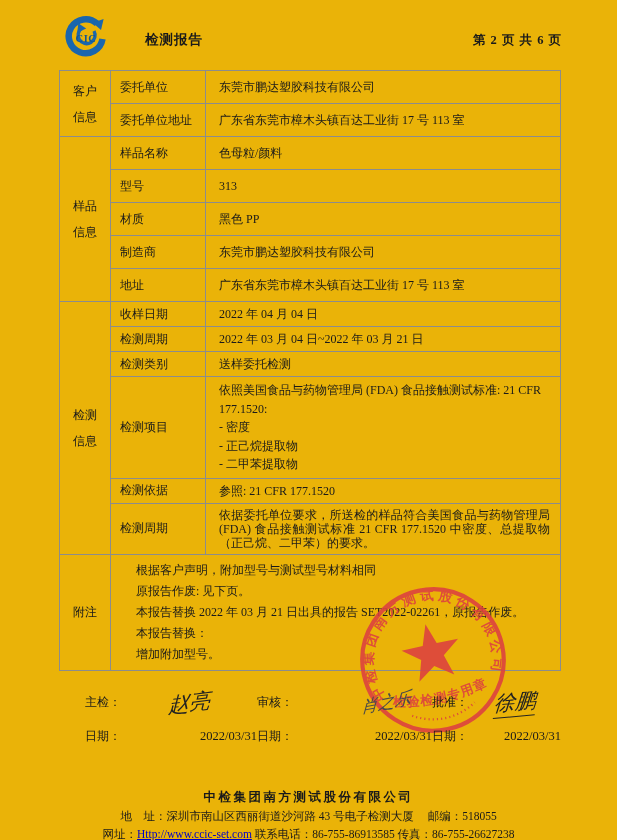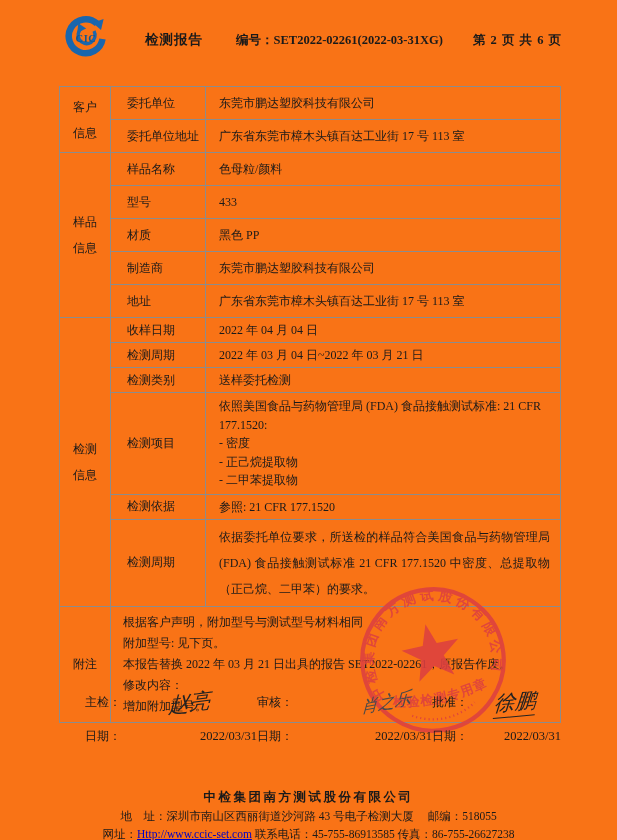--- a/index.html
+++ b/index.html
@@ -5,7 +5,7 @@
   * { margin:0; padding:0; box-sizing:border-box; }
   html,body { background:#ffffff; }
   body { font-family:"Liberation Serif","DejaVu Serif",serif; color:#1a1a1a; }
-  .page { position:relative; width:617px; height:840px; background:#f97316; overflow:hidden; }
+  .page { position:relative; width:617px; height:840px; background:#eab308; overflow:hidden; }
 
   
   .hdr-logo { position:absolute; left:64px; top:15px; width:44px; height:44px; }

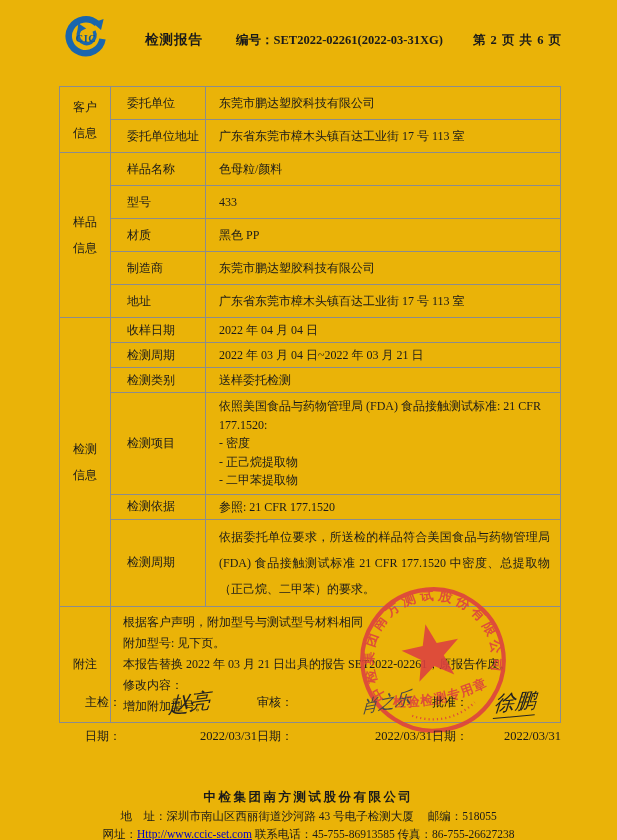--- a/index.html
+++ b/index.html
@@ -62,7 +62,6 @@
     <text x="22" y="26.5" text-anchor="middle" font-size="10.5" font-weight="bold" font-family="Liberation Serif, serif" fill="#14568f" letter-spacing="0.5">CIC</text>
   </svg>
   <div class="hdr-title">检测报告</div>
-  <div class="hdr-number"><span>编号：</span><span>SET2022-02261(2022-03-31XG)</span></div>
   <div class="hdr-page">第 2 页 共 6 页</div>
 
   <table class="rep">

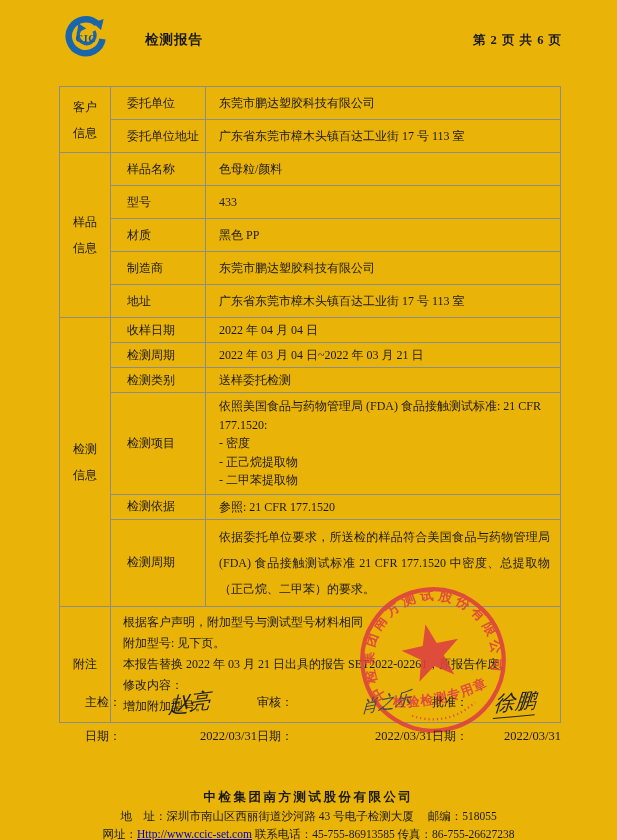--- a/index.html
+++ b/index.html
@@ -14,7 +14,7 @@
   .hdr-page { position:absolute; right:55px; top:32px; font-size:12.5px; font-weight:bold; letter-spacing:1px;text-align:right; }
 
   
-  table.rep { position:absolute; left:59px; top:86px; width:502px; border-collapse:collapse; table-layout:fixed; }
+  table.rep { position:absolute; left:59px; top:70px; width:502px; border-collapse:collapse; table-layout:fixed; }
   table.rep td { border:1px solid #8c8c8c; font-size:12px; vertical-align:middle; }
   td.sec { width:51px; text-align:center; line-height:26px; }
   td.lbl { width:95px; padding-left:16px; }

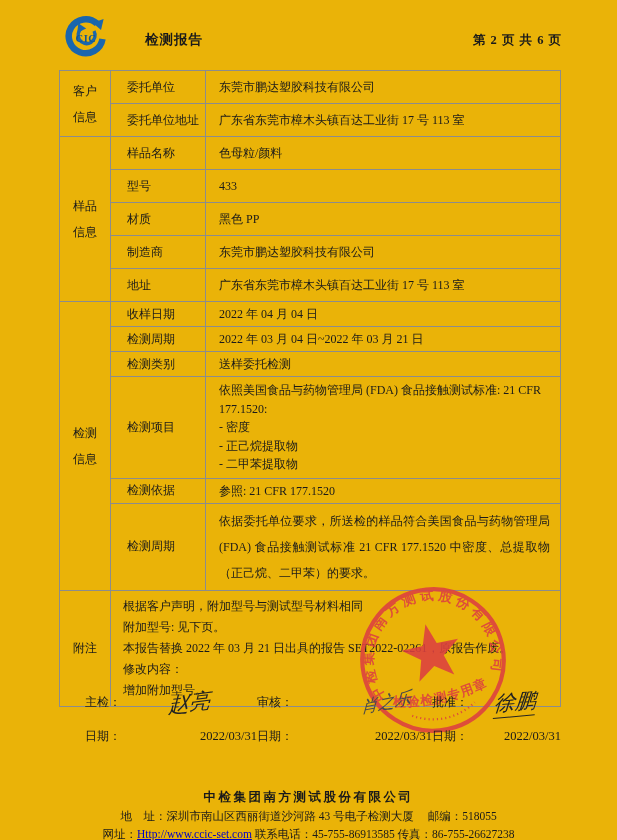--- a/index.html
+++ b/index.html
@@ -17,7 +17,7 @@
   table.rep { position:absolute; left:59px; top:70px; width:502px; border-collapse:collapse; table-layout:fixed; }
   table.rep td { border:1px solid #8c8c8c; font-size:12px; vertical-align:middle; }
   td.sec { width:51px; text-align:center; line-height:26px; }
-  td.lbl { width:95px; padding-left:16px; }
+  td.lbl { width:95px; padding-left:9px; }
   td.val { padding:3px 8px 3px 13px; line-height:1.5; }
   tr.r33 { height:33px; }
   tr.r24 { height:24px; }

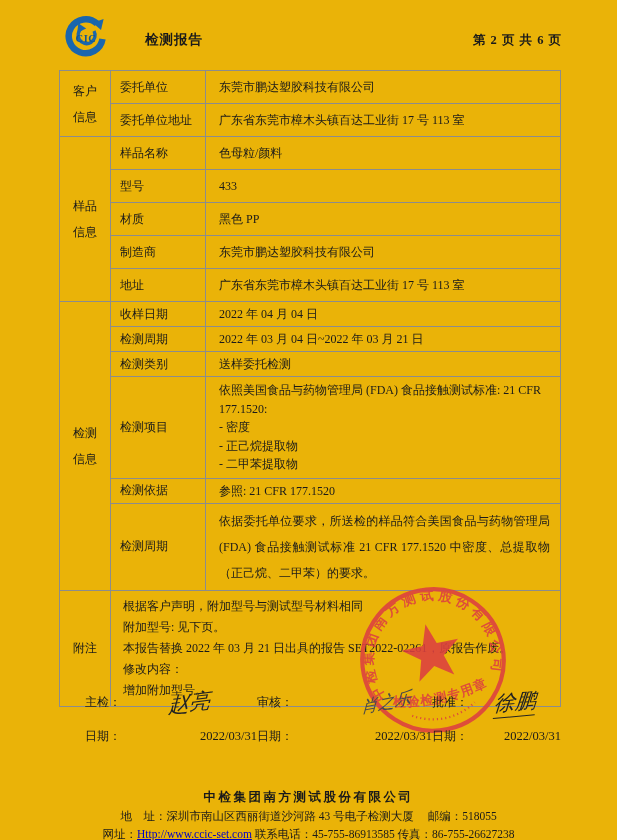--- a/index.html
+++ b/index.html
@@ -94,7 +94,7 @@
       </tr>
       <tr class="r33">
         <td class="lbl">型号</td>
-        <td class="val">433</td>
+        <td class="val">313</td>
       </tr>
       <tr class="r33">
         <td class="lbl">材质</td>

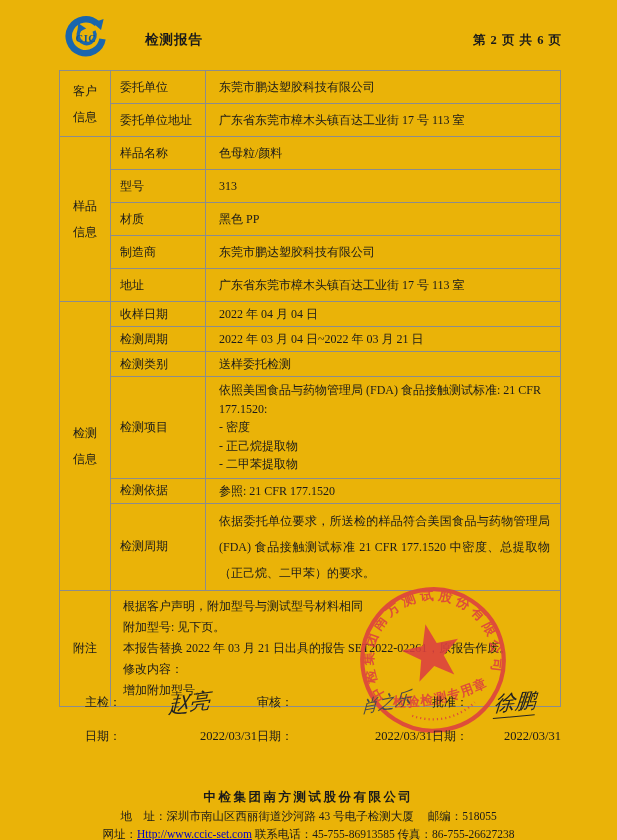--- a/index.html
+++ b/index.html
@@ -22,7 +22,7 @@
   tr.r33 { height:33px; }
   tr.r24 { height:24px; }
   td.val-items { vertical-align:middle; line-height:18.5px; padding:4px 8px 4px 13px; }
-  td.val-conc { line-height:26px; padding:4px 10px 4px 13px; text-align:justify; }
+  td.val-conc { line-height:14px; padding:4px 10px 4px 13px; text-align:justify; }
   td.notes { line-height:21px; padding:5px 8px 5px 12px; vertical-align:top; }
 
   

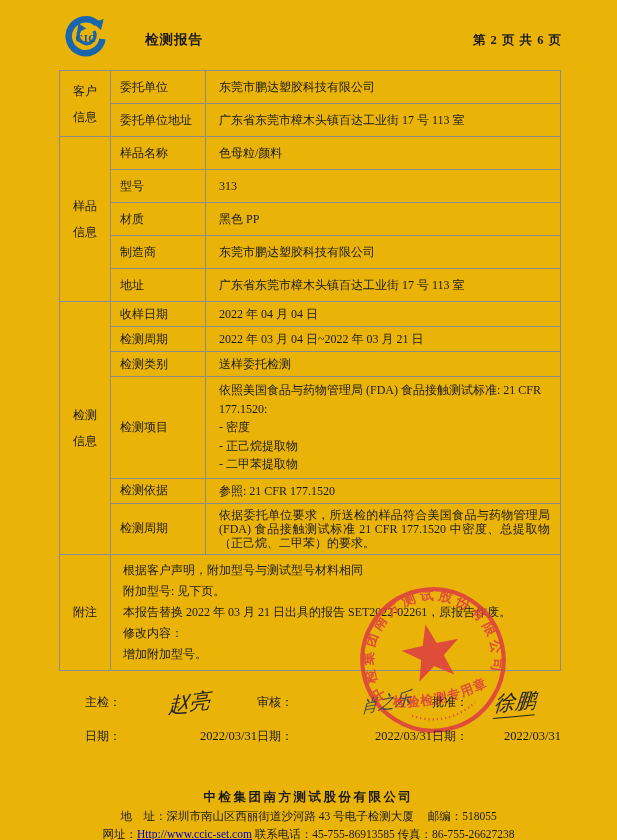--- a/index.html
+++ b/index.html
@@ -23,7 +23,7 @@
   tr.r24 { height:24px; }
   td.val-items { vertical-align:middle; line-height:18.5px; padding:4px 8px 4px 13px; }
   td.val-conc { line-height:14px; padding:4px 10px 4px 13px; text-align:justify; }
-  td.notes { line-height:21px; padding:5px 8px 5px 12px; vertical-align:top; }
+  td.notes { line-height:21px; padding:5px 8px 5px 25px; vertical-align:top; }
 
   
   .stamp { position:absolute; left:357px; top:584px; width:152px; height:152px;

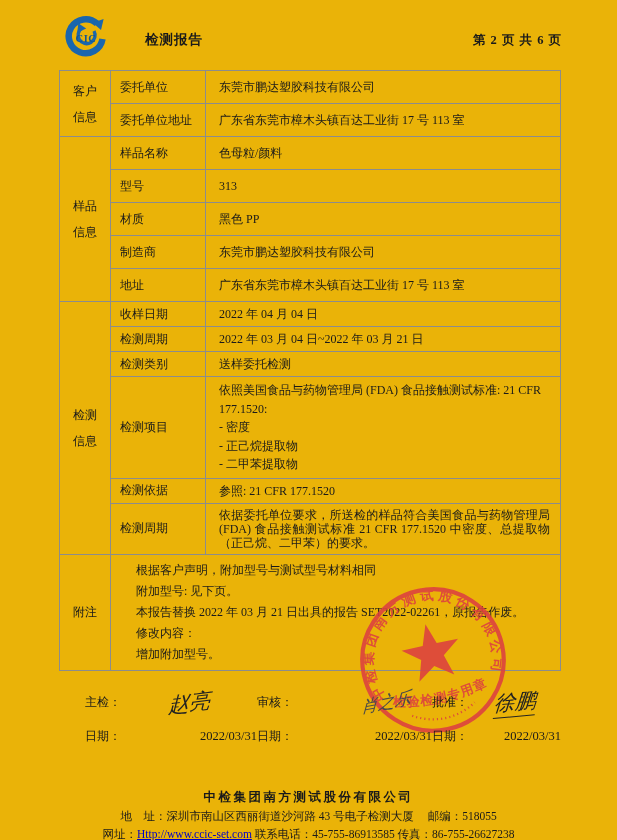--- a/index.html
+++ b/index.html
@@ -147,7 +147,7 @@
         <td class="sec">附注</td>
         <td class="notes" colspan="2">
           <div>根据客户声明，附加型号与测试型号材料相同</div>
-          <div>附加型号: 见下页。</div>
+          <div>原报告作废: 见下页。</div>
           <div>本报告替换 2022 年 03 月 21 日出具的报告 SET2022-02261，原报告作废。</div>
           <div>修改内容：</div>
           <div>增加附加型号。</div>

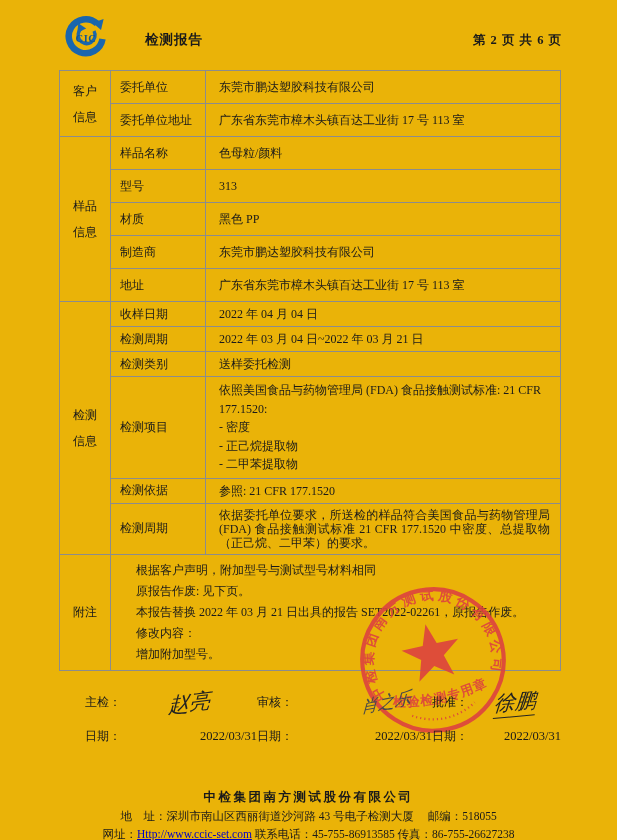--- a/index.html
+++ b/index.html
@@ -149,7 +149,7 @@
           <div>根据客户声明，附加型号与测试型号材料相同</div>
           <div>原报告作废: 见下页。</div>
           <div>本报告替换 2022 年 03 月 21 日出具的报告 SET2022-02261，原报告作废。</div>
-          <div>修改内容：</div>
+          <div>本报告替换：</div>
           <div>增加附加型号。</div>
         </td>
       </tr>

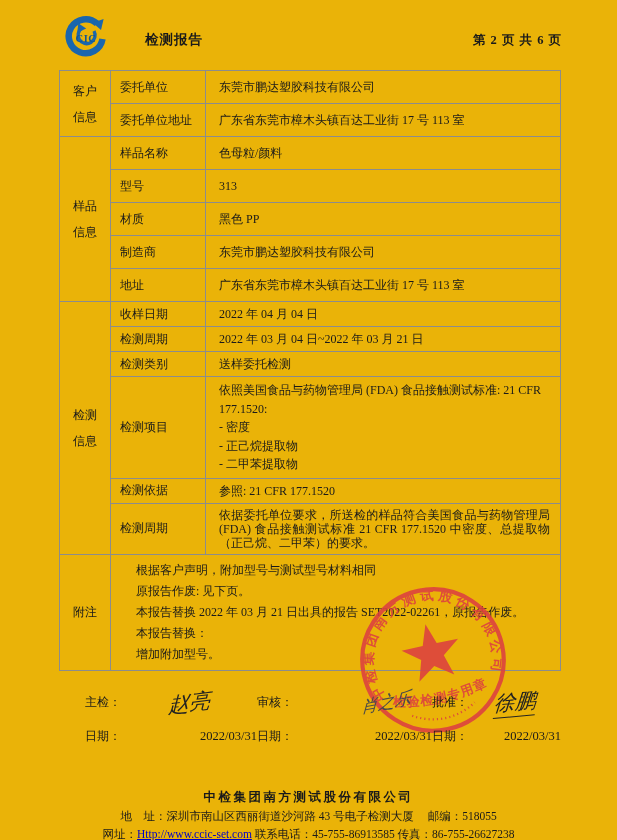--- a/index.html
+++ b/index.html
@@ -209,7 +209,7 @@
     </div>
     <div class="foot-line">
       <span>网址：</span><a class="weblink" href="#">Http://www.ccic-set.com</a>
-      <span>联系电话：</span><span>45-755-86913585</span>
+      <span>联系电话：</span><span>86-755-86913585</span>
       <span>传真：</span><span>86-755-26627238</span>
     </div>
   </div>

